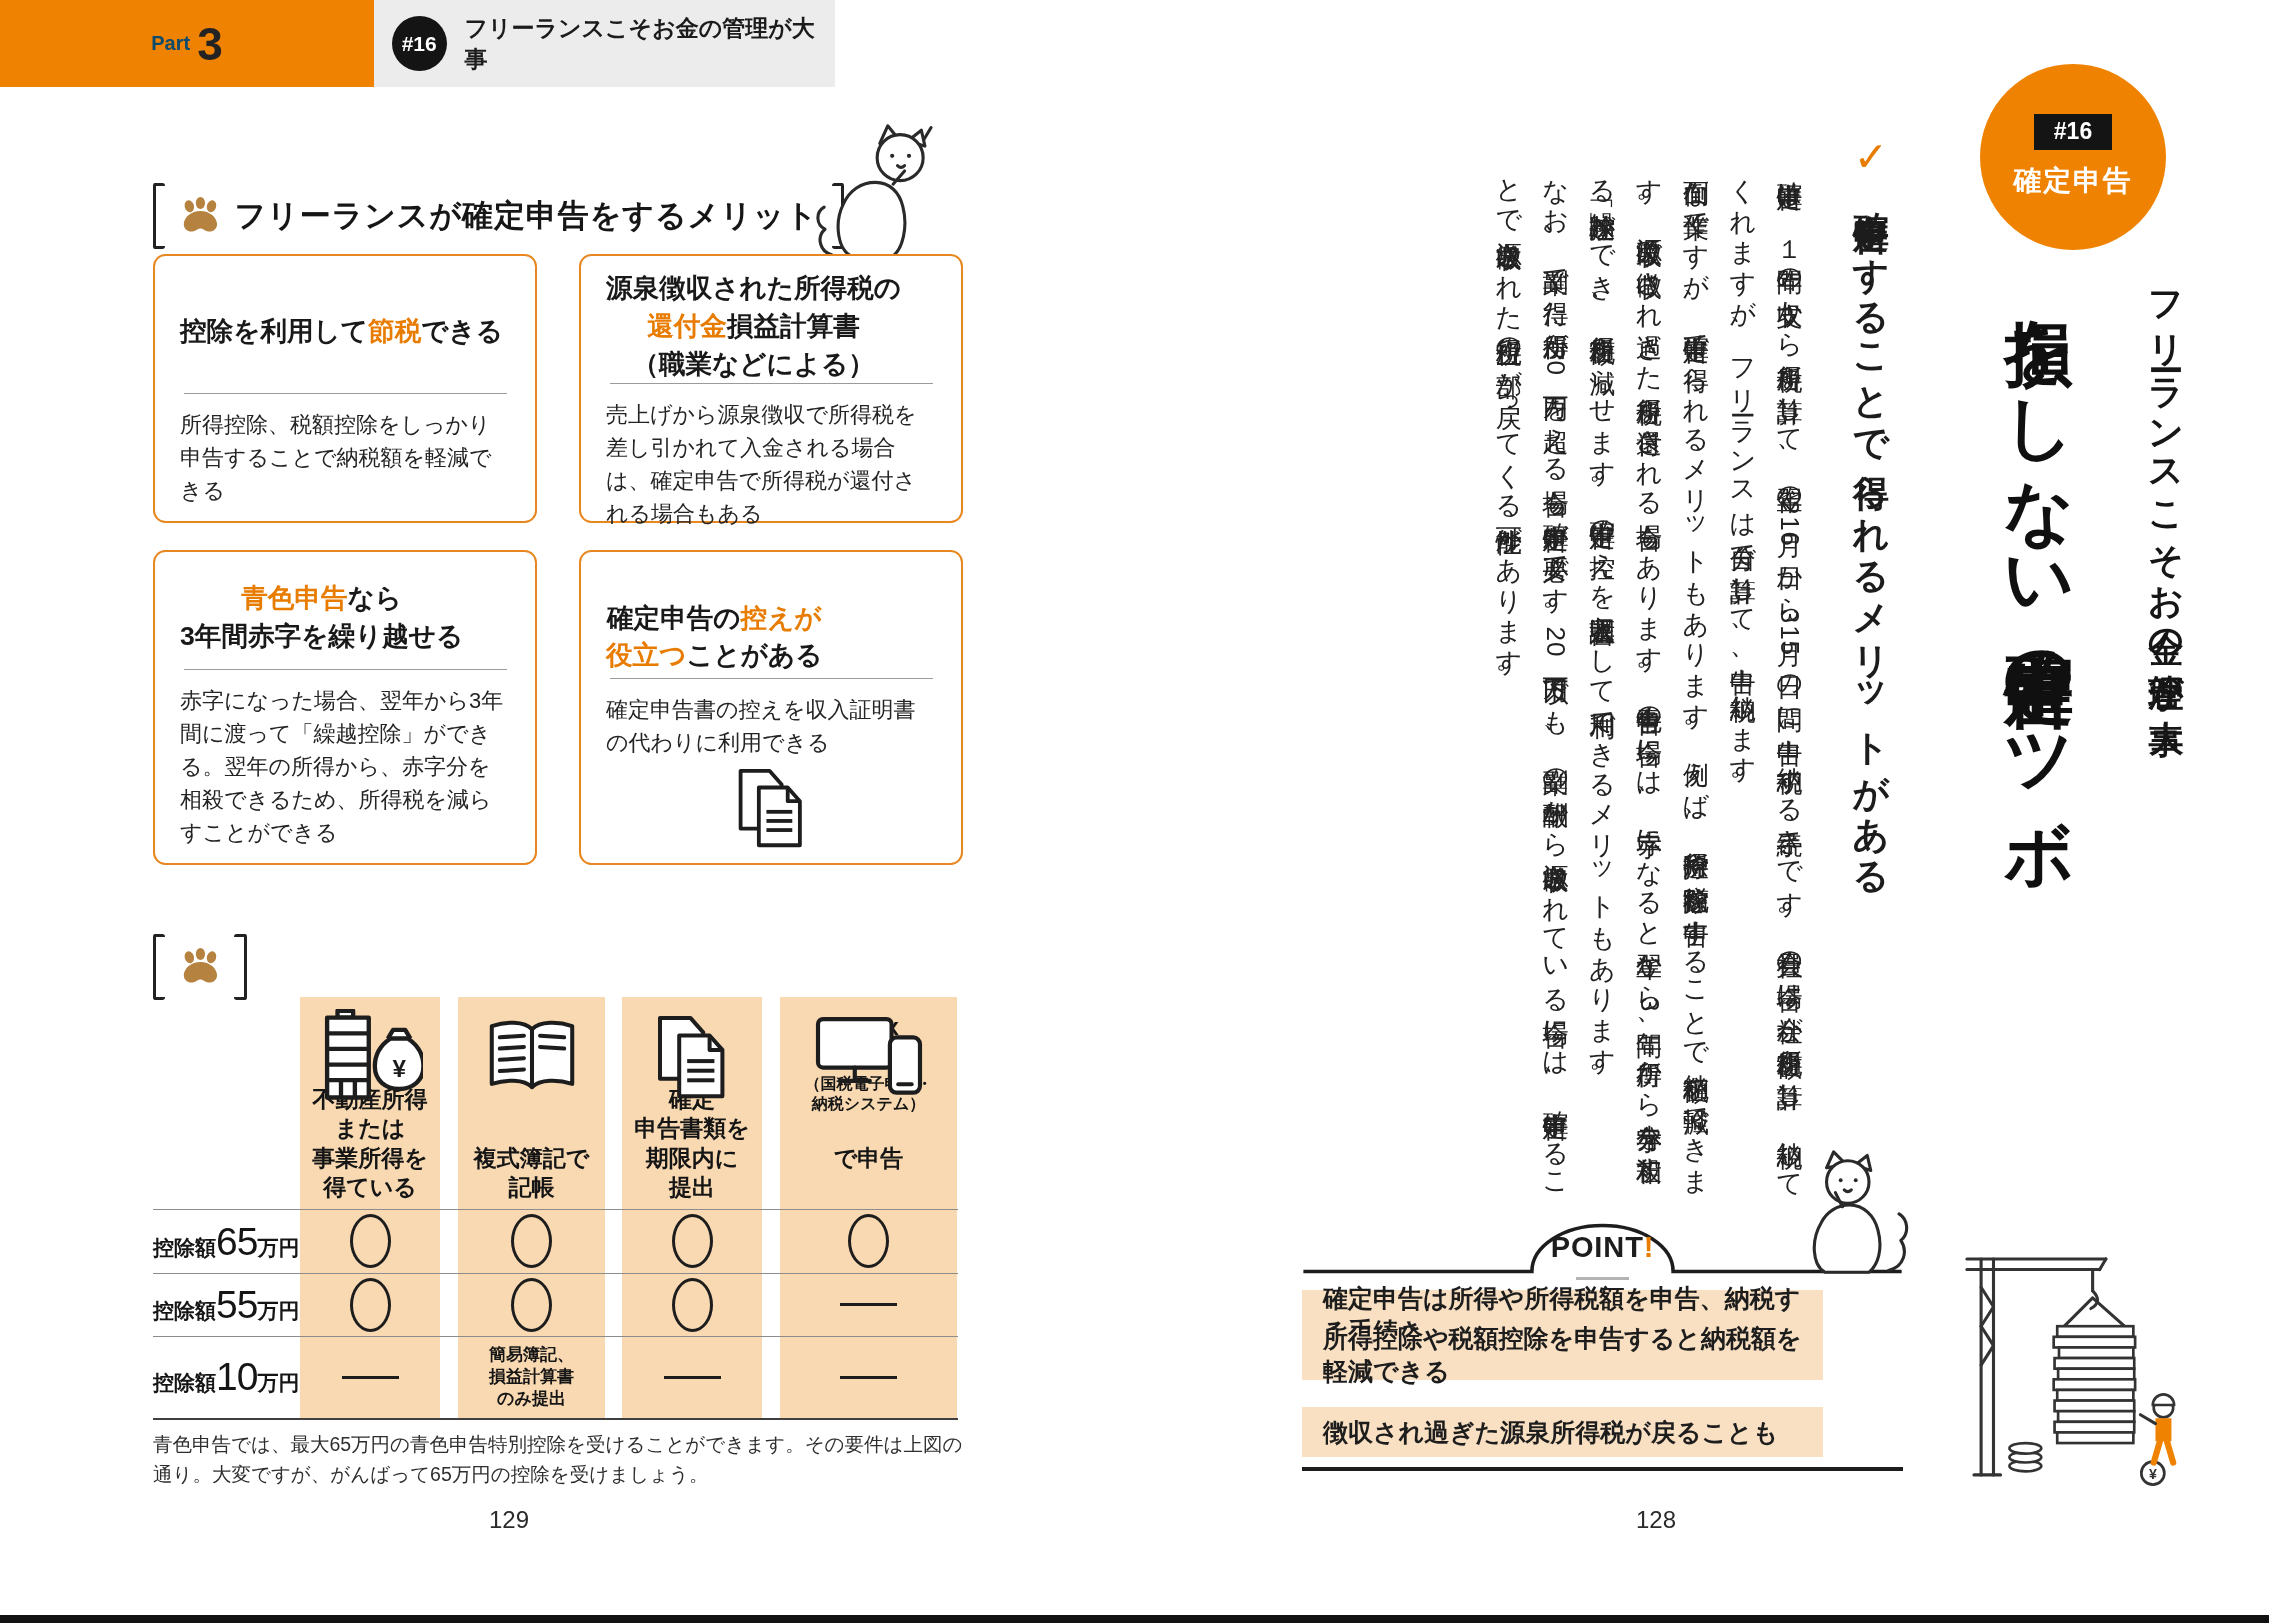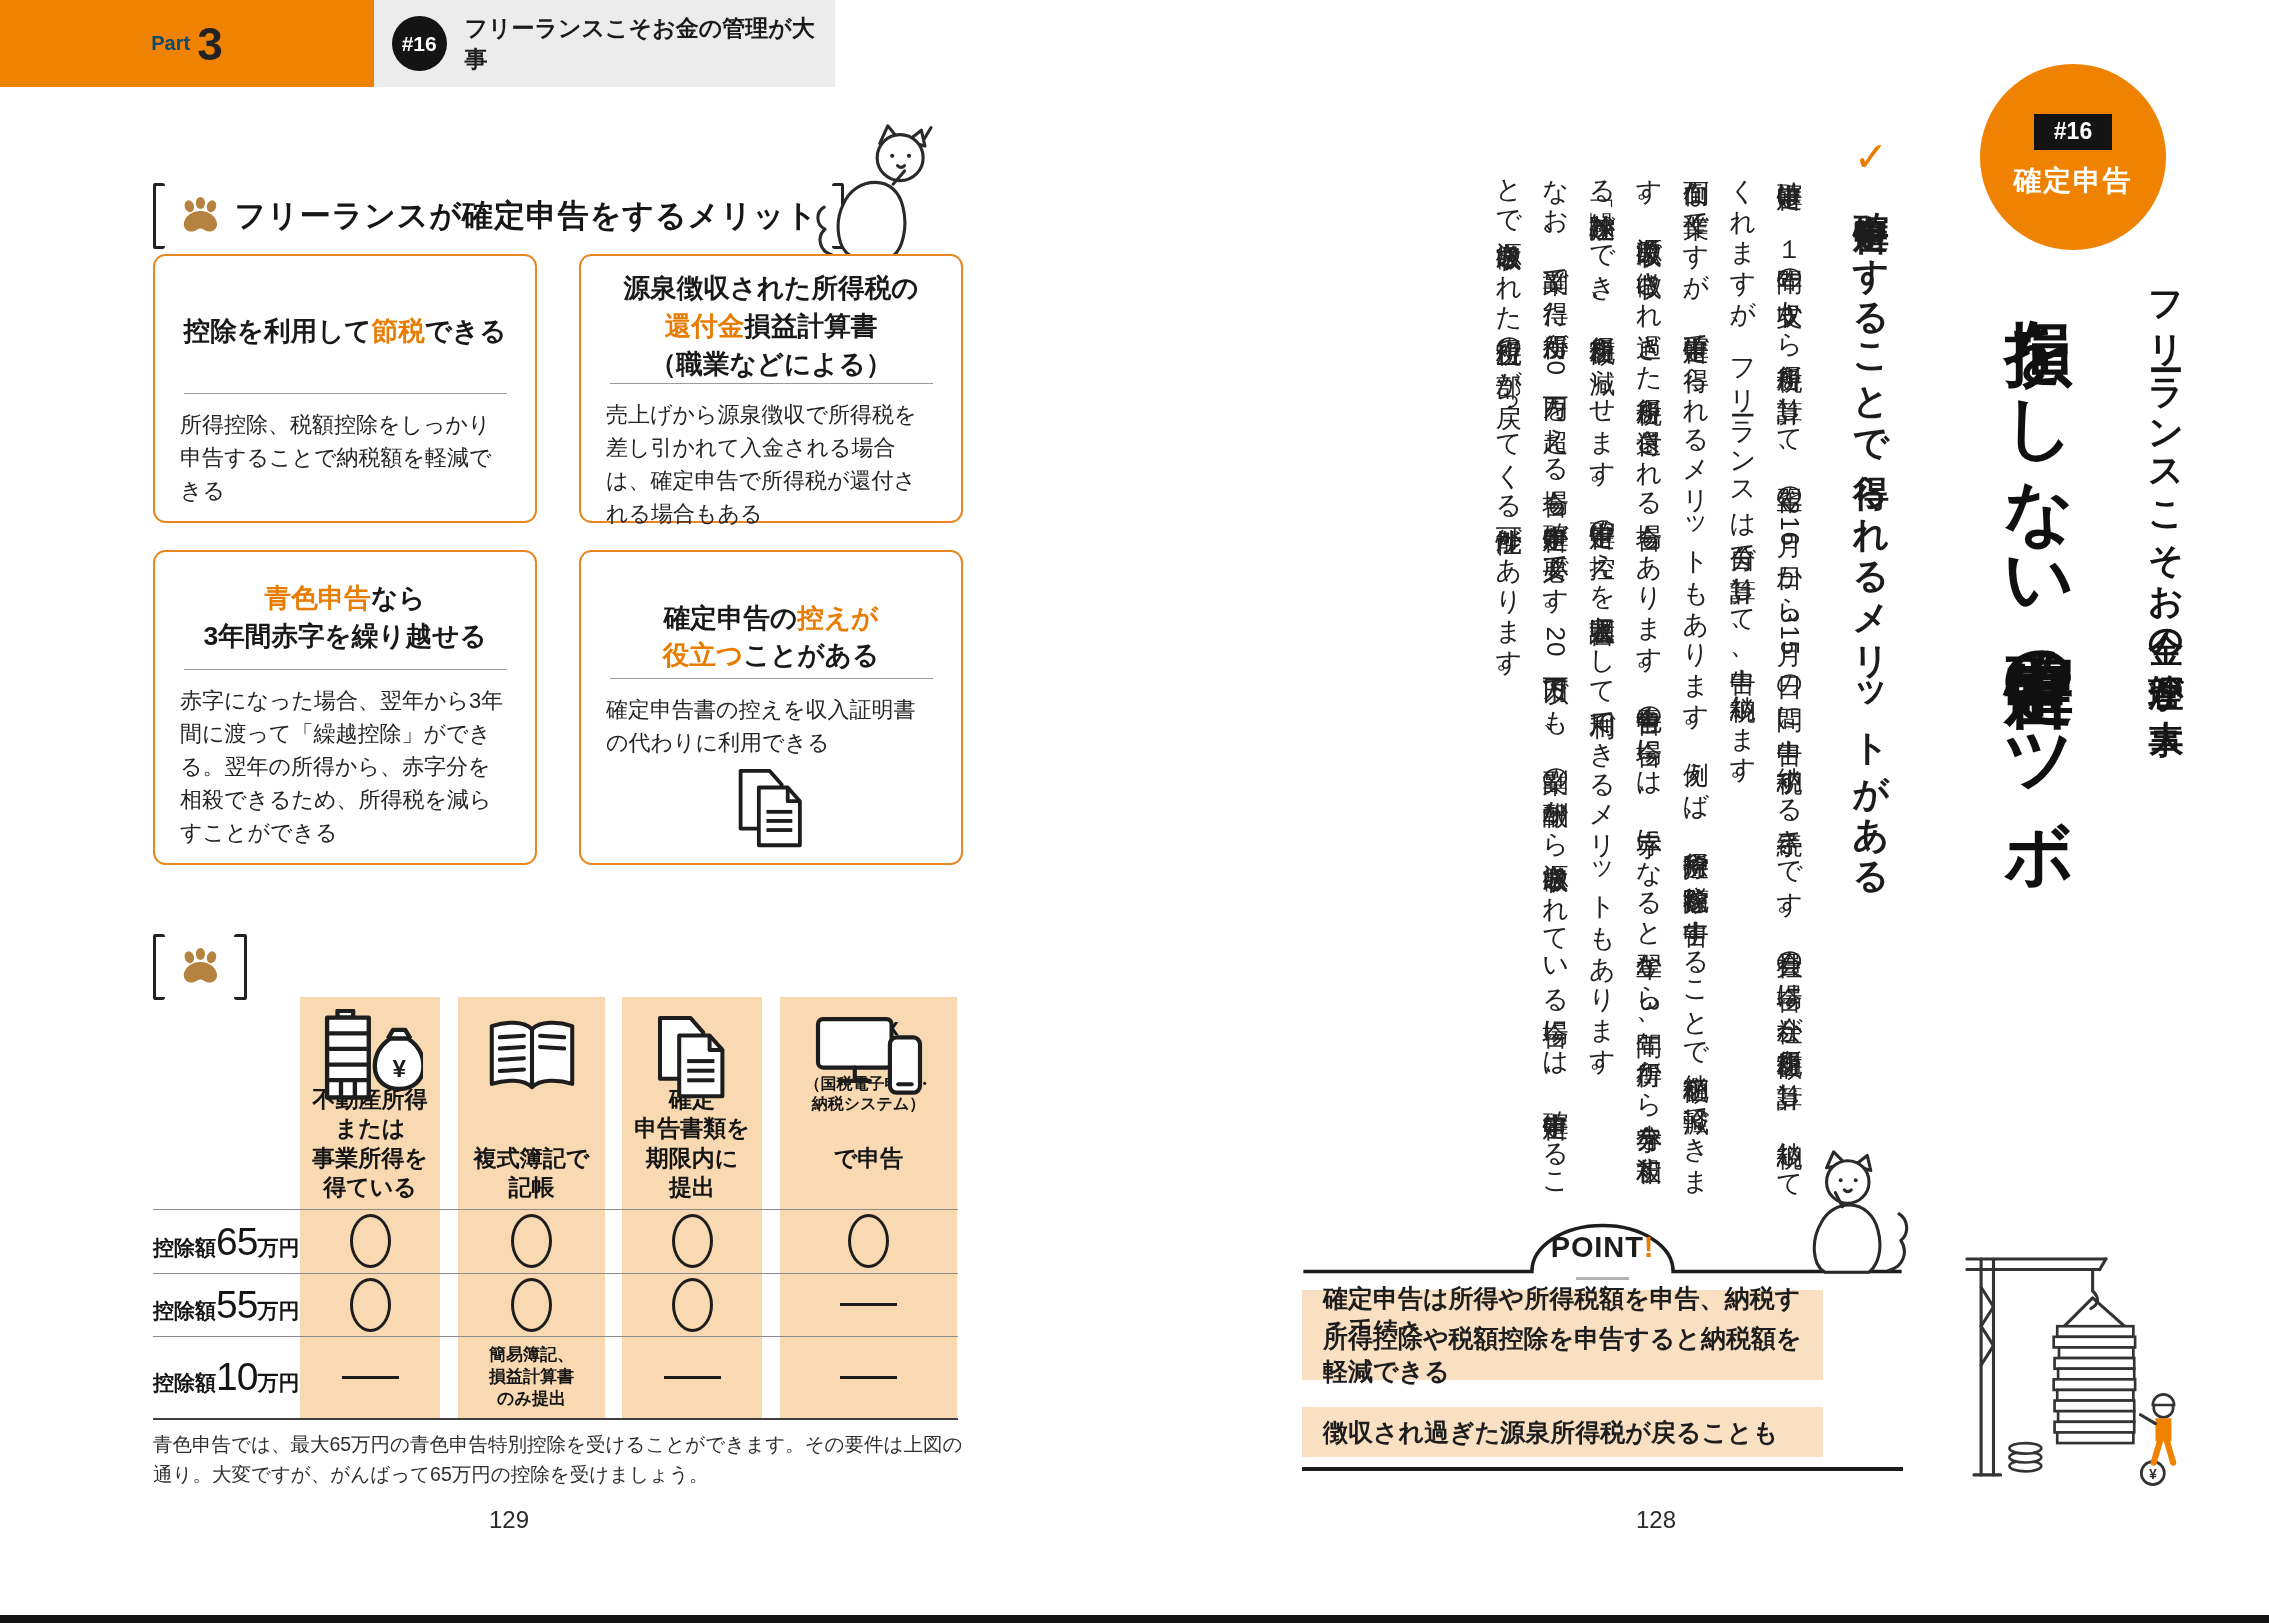--- a/index.html
+++ b/index.html
@@ -27,7 +27,7 @@
   
   .card{position:absolute;border:2.7px solid #e8871f;border-radius:12.4px;background:#fff;
         box-sizing:border-box;padding:14px 25px;display:flex;flex-direction:column;}
-  .card-title{height:126px;display:flex;align-items:center;justify-content:center;}
+  .card-title{height:126px;display:flex;align-items:center;}
   .card.tall .card-title{height:135px;}
   .card-title-inner{text-align:center;font-size:26.6px;font-weight:700;line-height:1.42;color:#191919;white-space:pre-line;}
   .hl{color:#e87c00;}

